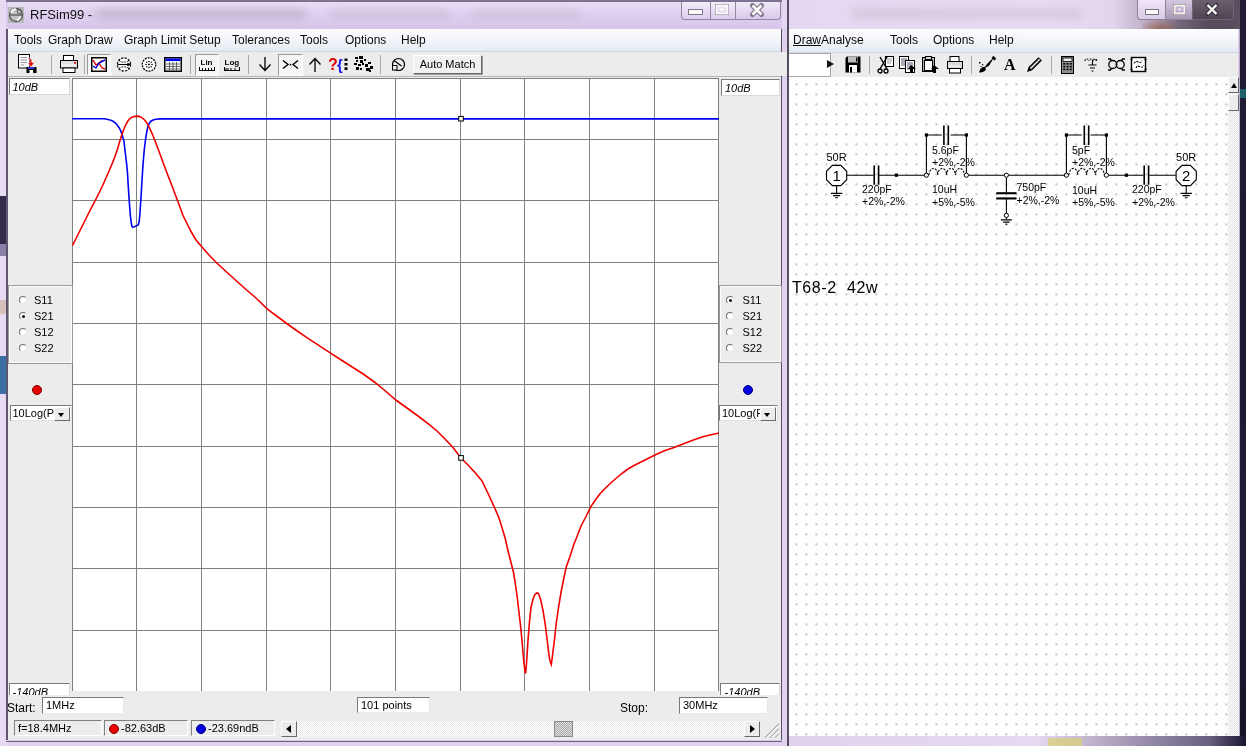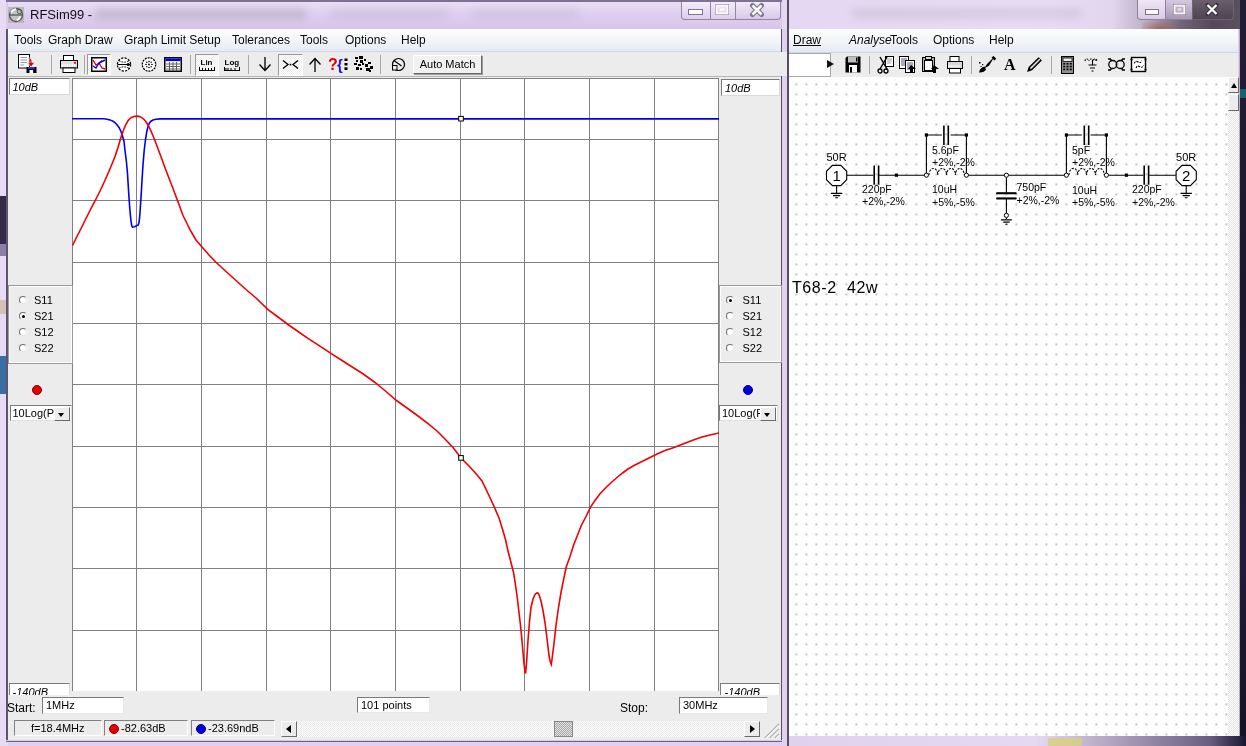--- a/index.html
+++ b/index.html
@@ -57,7 +57,7 @@
 
     <div class="abs" style="left:0;top:0;width:449px;height:23px;background:linear-gradient(180deg,#fdfdfe 0%,#f2f4f8 55%,#e4e9f2 100%);border-bottom:1px solid #cfd6e4;">
       <span class="menu" style="left:4px;text-decoration:underline;">Draw</span>
-      <span class="menu" style="left:60px;font-style:italic;">Analyse</span>
+      <span class="menu" style="left:32px;">Analyse</span>
       <span class="menu" style="left:101px;">Tools</span>
       <span class="menu" style="left:144px;">Options</span>
       <span class="menu" style="left:200px;">Help</span>

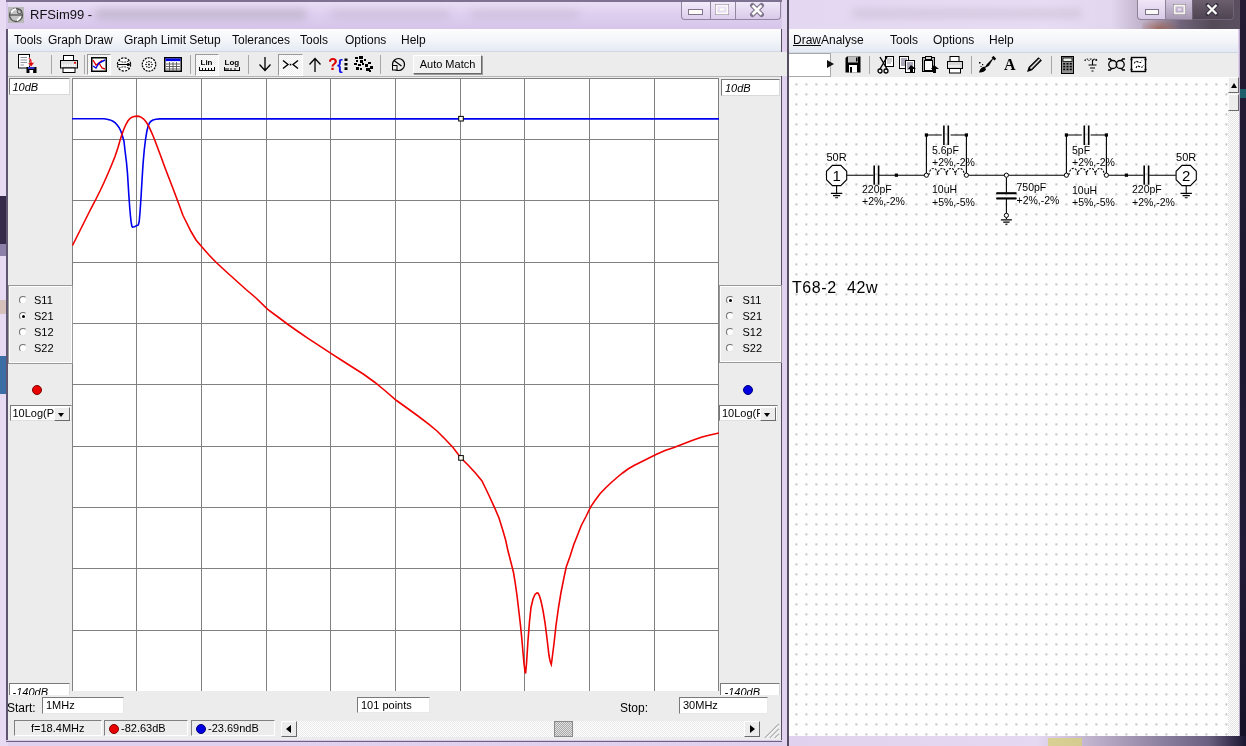--- a/index.html
+++ b/index.html
@@ -509,7 +509,7 @@
   <div class="abs" style="left:679px;top:697px;width:89px;height:17px;background:#fff;border:1px solid;border-color:#7a7a7a #e8e8e8 #e8e8e8 #7a7a7a;box-sizing:border-box;font-size:11px;line-height:15px;padding-left:3px;">30MHz</div>
 
   <div class="abs panel" style="left:7.5px;top:719px;width:773px;height:20px;"></div>
-  <div class="abs sunken" style="left:14px;top:720px;width:88px;height:16px;font-size:11px;line-height:15px;padding-left:16px;box-sizing:border-box;background:#ececec;">f=18.4MHz</div>
+  <div class="abs sunken" style="left:14px;top:720px;width:88px;height:16px;font-size:11px;line-height:15px;padding-left:3px;box-sizing:border-box;background:#ececec;">f=18.4MHz</div>
   <div class="abs sunken" style="left:104px;top:720px;width:84px;height:16px;font-size:11px;line-height:15px;box-sizing:border-box;background:#ececec;">
     <span style="display:inline-block;width:8px;height:8px;border-radius:50%;background:#e90000;border:1px solid #7d0000;margin:2.5px 2px 0 4px;vertical-align:-2px;"></span>-82.63dB</div>
   <div class="abs sunken" style="left:191px;top:720px;width:84px;height:16px;font-size:11px;line-height:15px;box-sizing:border-box;background:#ececec;">

